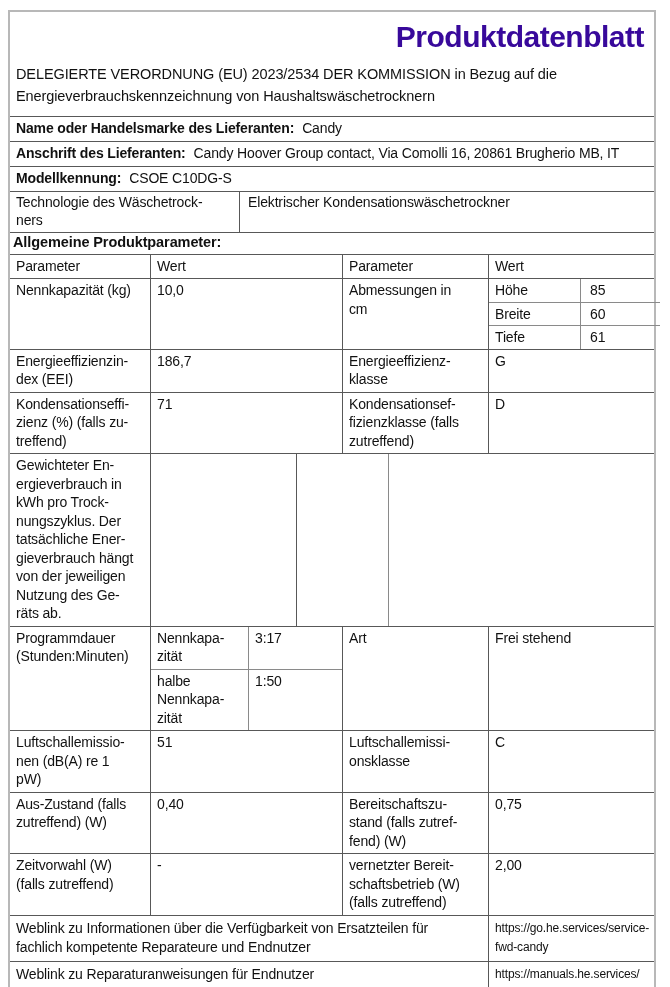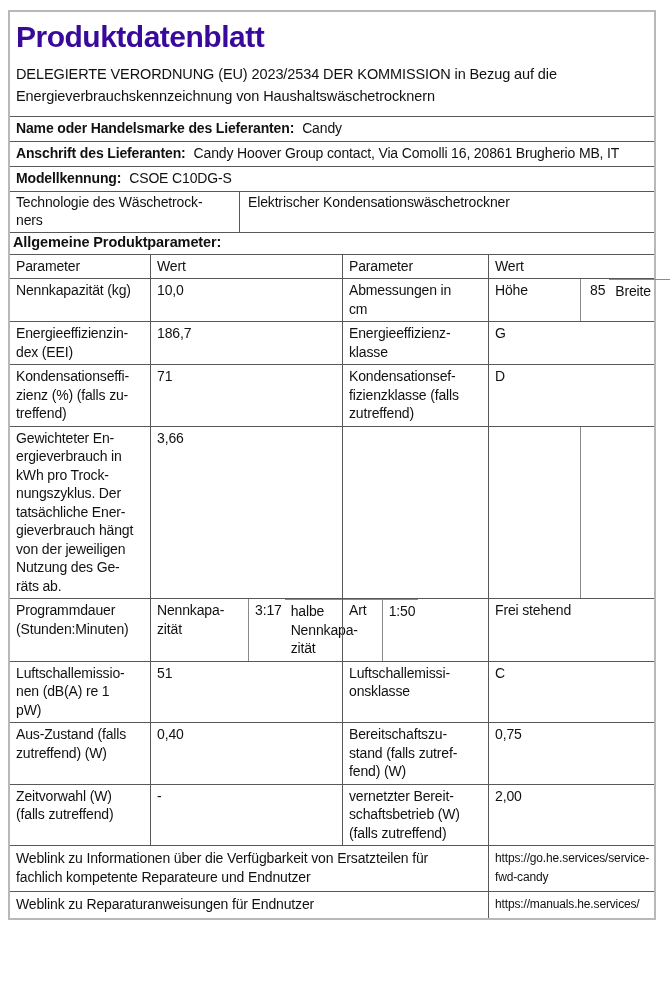--- a/index.html
+++ b/index.html
@@ -16,7 +16,7 @@
   .title-block { padding:5px 10px 9px 6px; }
   .doc-title {
     font-size:30px; font-weight:bold; color:#38099b;
-    margin:2px 0 9px 0; letter-spacing:-0.5px; line-height:36px;
+    margin:2px 0 9px 0; letter-spacing:-0.5px; line-height:36px;text-align:right;
   }
   .subtitle { font-size:14.5px; line-height:21.5px; white-space:pre-line; letter-spacing:-0.1px; }
 

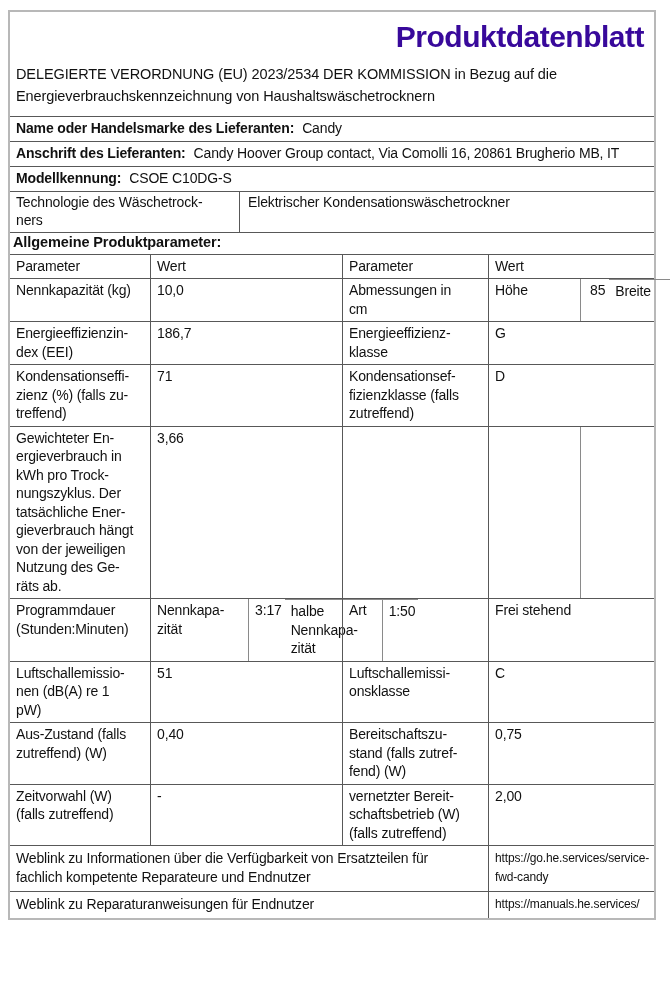--- a/index.html
+++ b/index.html
@@ -43,7 +43,7 @@
   .c2 { width:192px; flex:none; }
   .c3 { width:146px; flex:none; }
   .c4 { width:172px; flex:none; }
-  .nopad { padding:0; display:flex; flex-direction:row; }
+  .nopad { padding:0; display:flex; flex-direction:column; }
 
   
   .dimrow { display:flex; flex:1; }

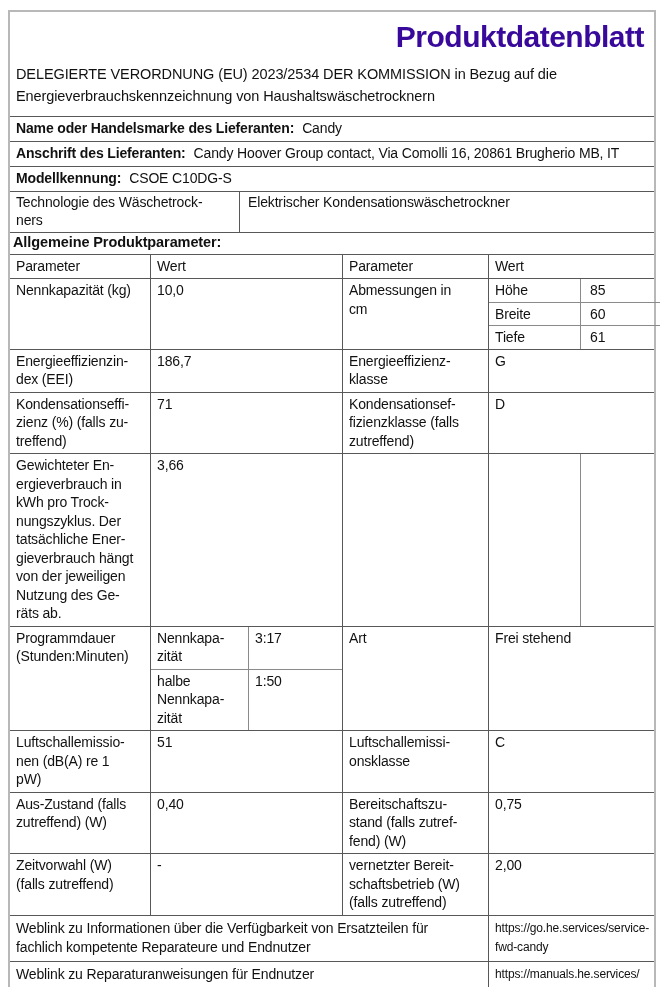--- a/index.html
+++ b/index.html
@@ -158,7 +158,6 @@
 von der jeweiligen
 Nutzung des Ge-
 räts ab.</div>
-    <div class="c c2">3,66</div>
     <div class="c c3"></div>
     <div class="c c4 split">
       <div class="half1"></div>

